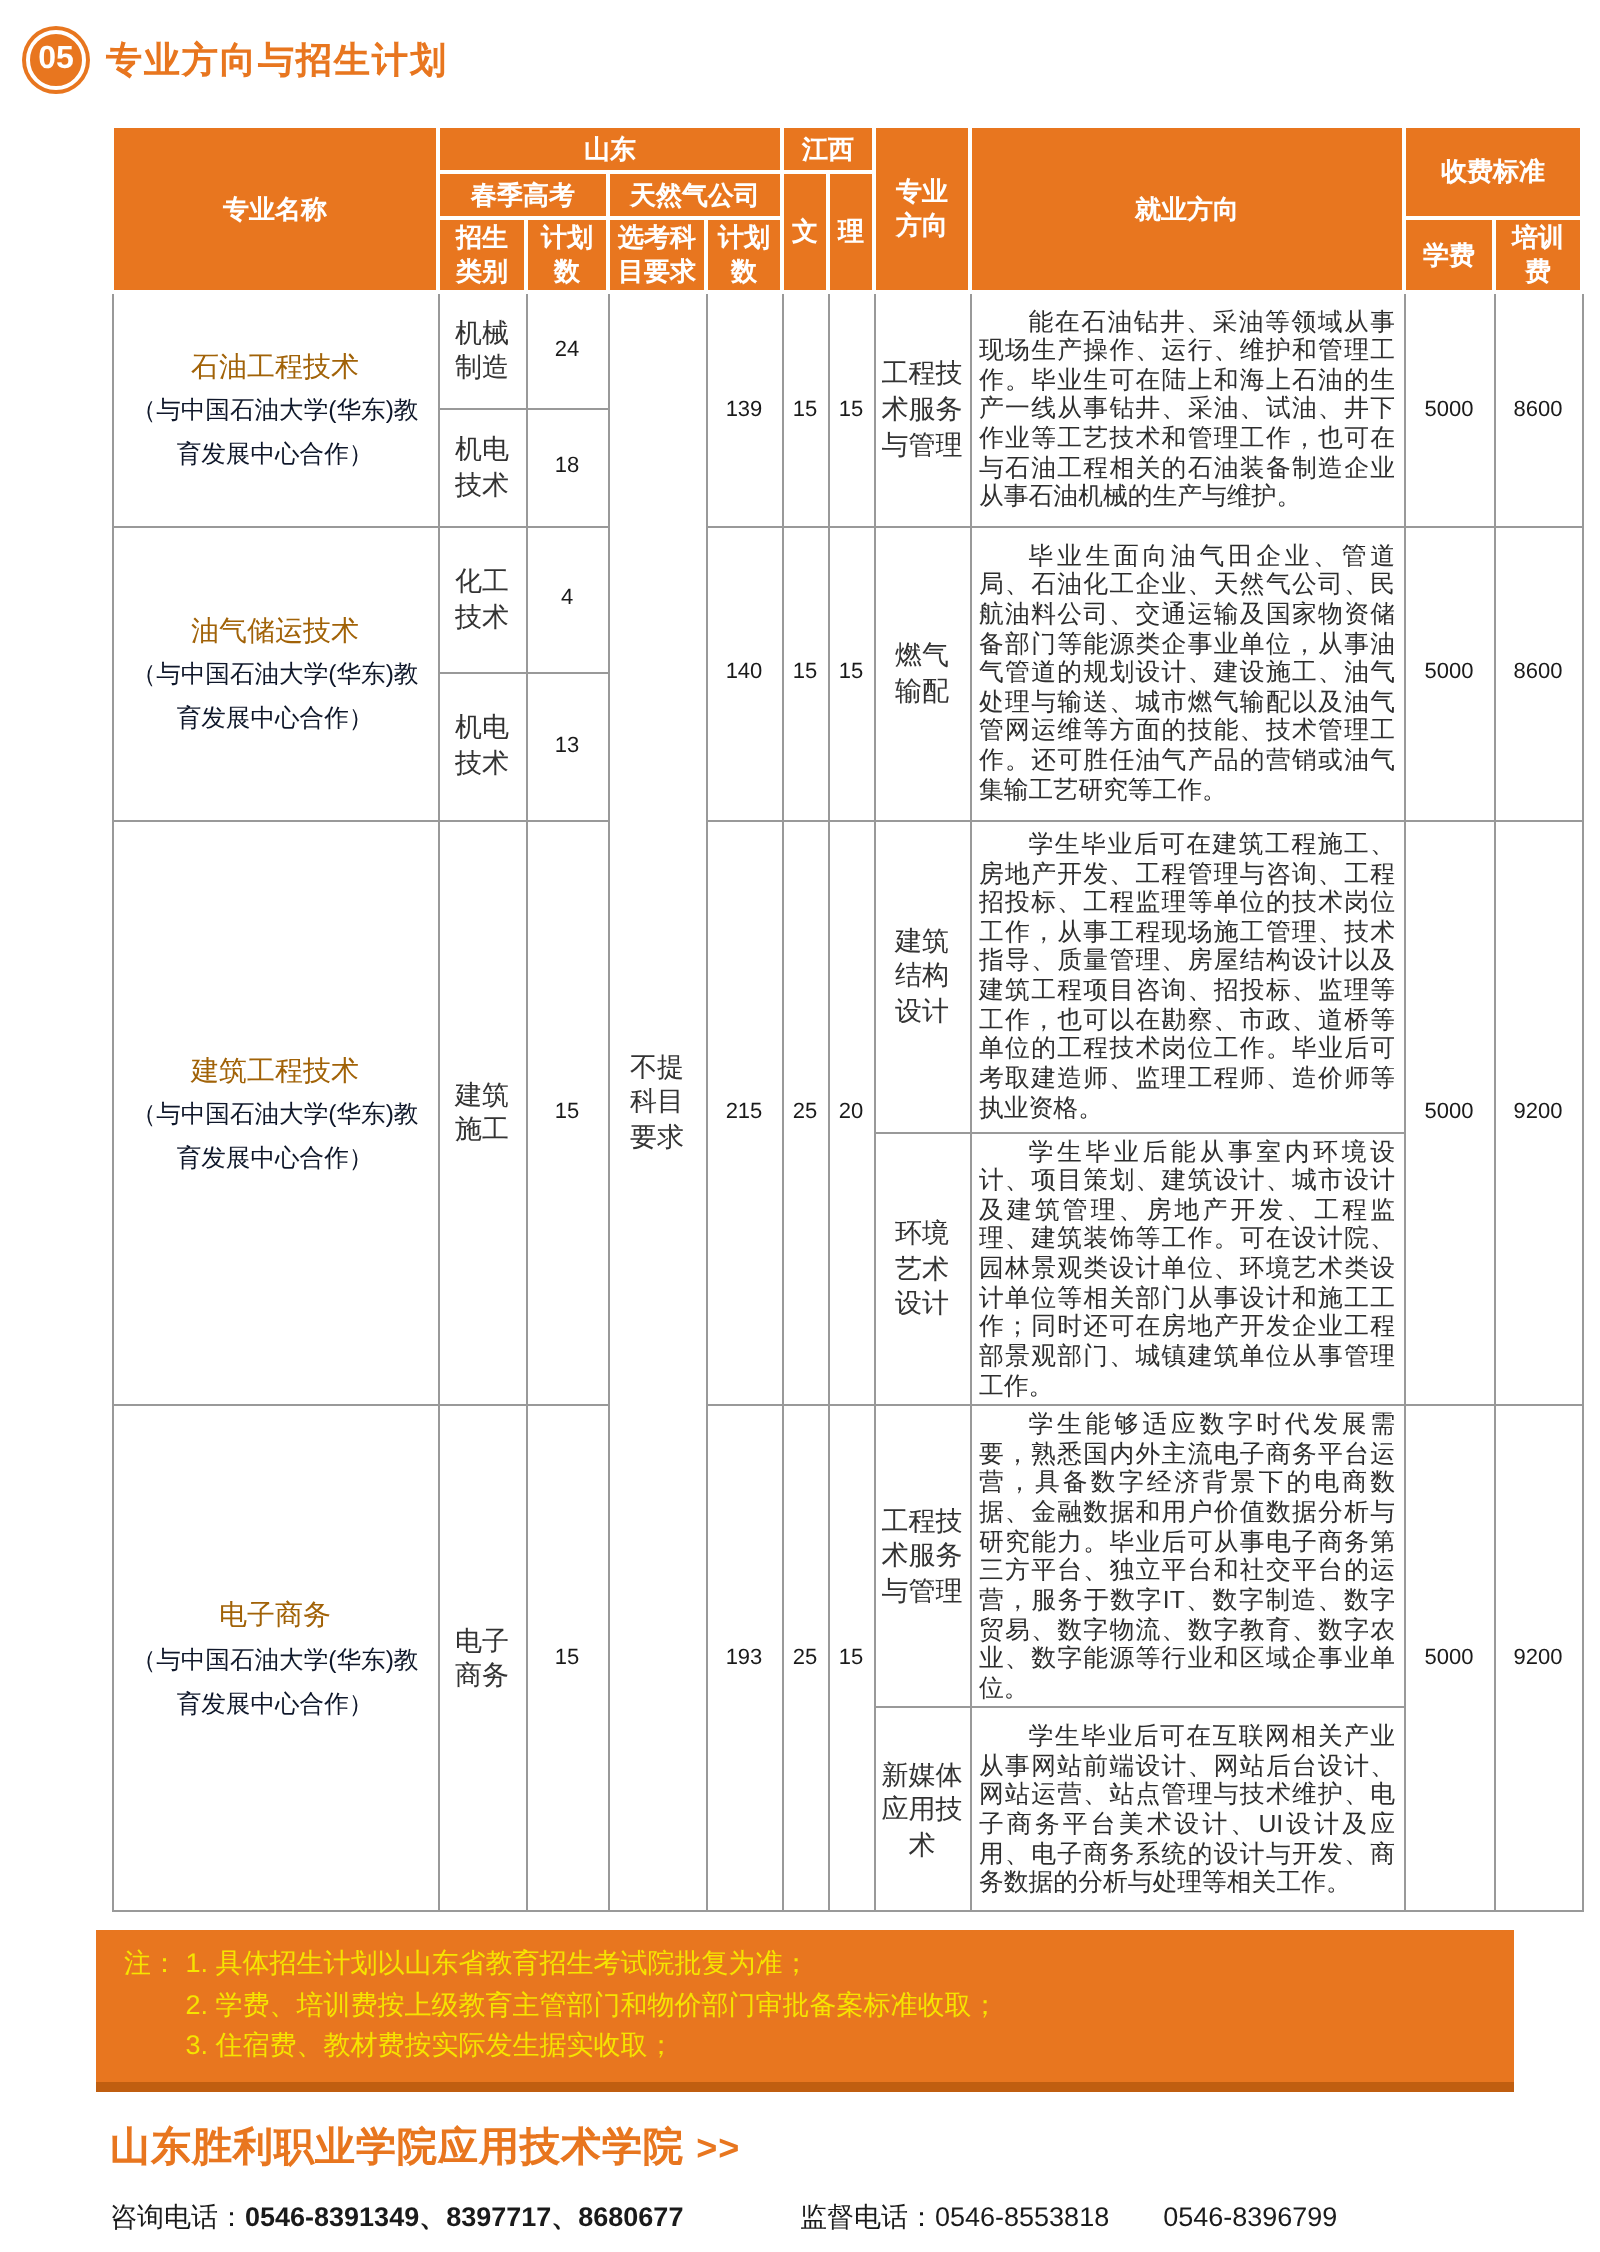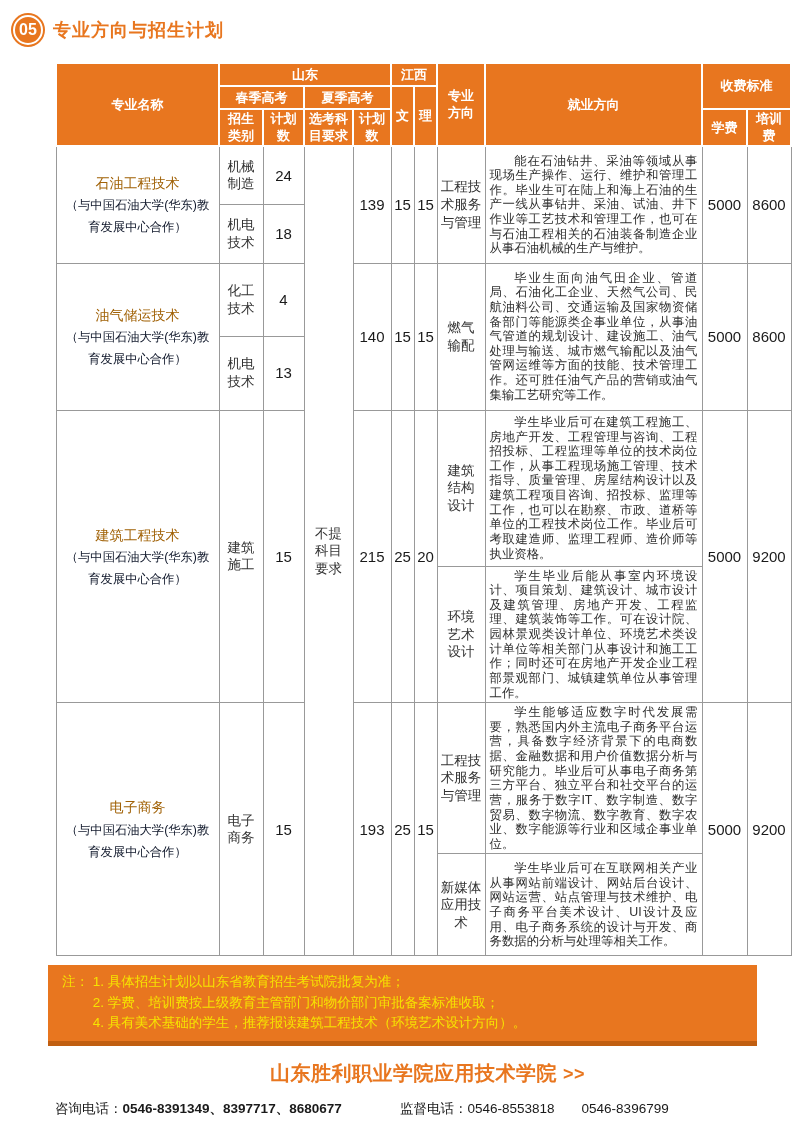--- a/index.html
+++ b/index.html
@@ -96,7 +96,7 @@
     </tr>
     <tr style="height:23px">
       <th colspan="2">春季高考</th>
-      <th colspan="2">夏季高考</th>
+      <th colspan="2">天然气公司</th>
       <th rowspan="2">文</th>
       <th rowspan="2">理</th>
     </tr>

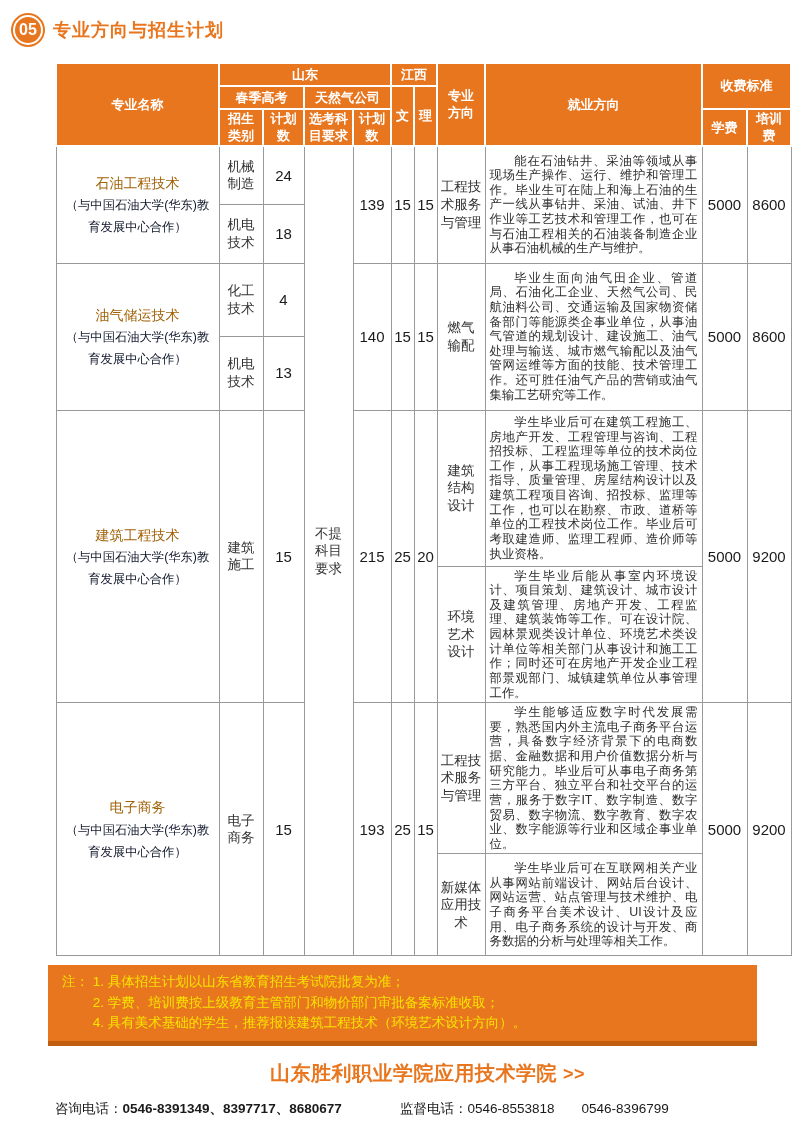--- a/index.html
+++ b/index.html
@@ -39,7 +39,7 @@
   td.major{line-height:1.75;padding:2px 5px;}
   td.major .nm{font-size:14px;color:#a16207;}
   td.major .sub{font-size:12.3px;color:#0f172a;}
-  td.num{font-size:15px;color:#1a1a1a;margin-top:45px;}
+  td.num{font-size:11px;color:#1a1a1a;margin-top:45px;}
   td.emp{padding:2px 4px;}
   td.emp p{
     margin:0;text-align:justify;text-indent:2em;font-size:12.4px;line-height:1.18;color:#2e2e2e;

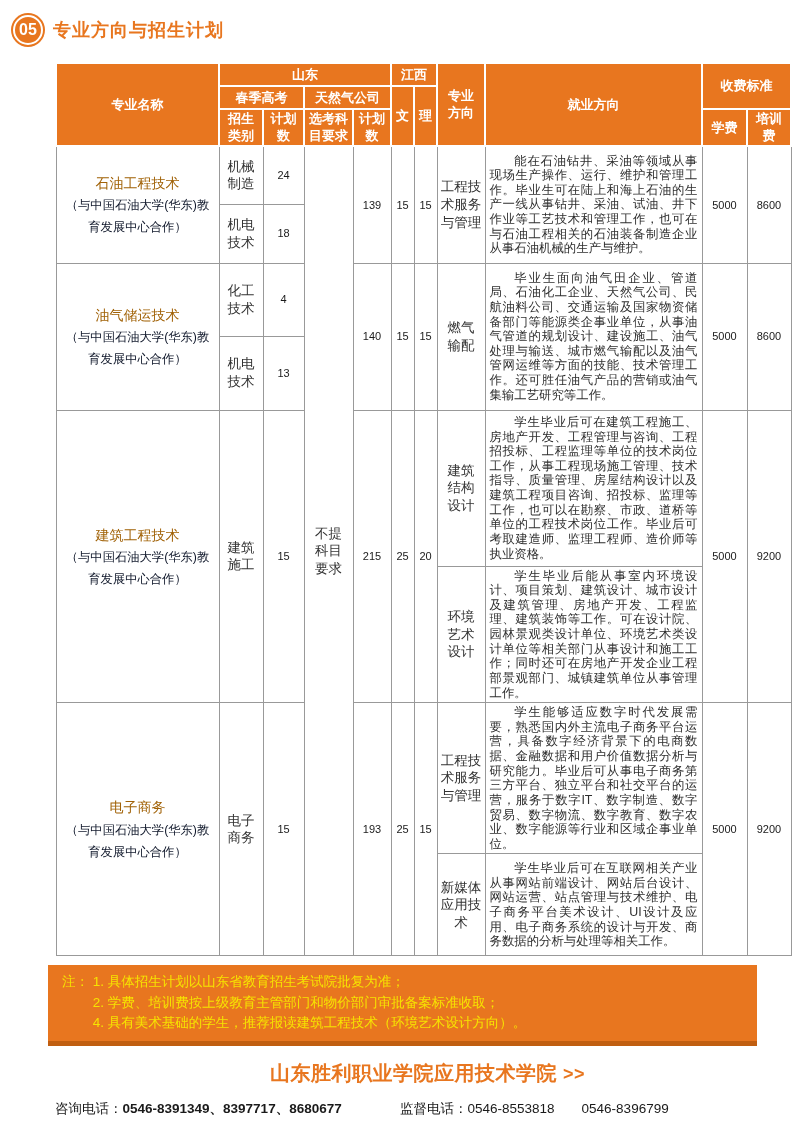--- a/index.html
+++ b/index.html
@@ -211,6 +211,7 @@
   <div class="notes-items">
     <div>1. 具体招生计划以山东省教育招生考试院批复为准；</div>
     <div>2. 学费、培训费按上级教育主管部门和物价部门审批备案标准收取；</div>
+    <div>3. 住宿费、教材费按实际发生据实收取；</div>
     <div>4. 具有美术基础的学生，推荐报读建筑工程技术（环境艺术设计方向）。</div>
   </div>
 </div>

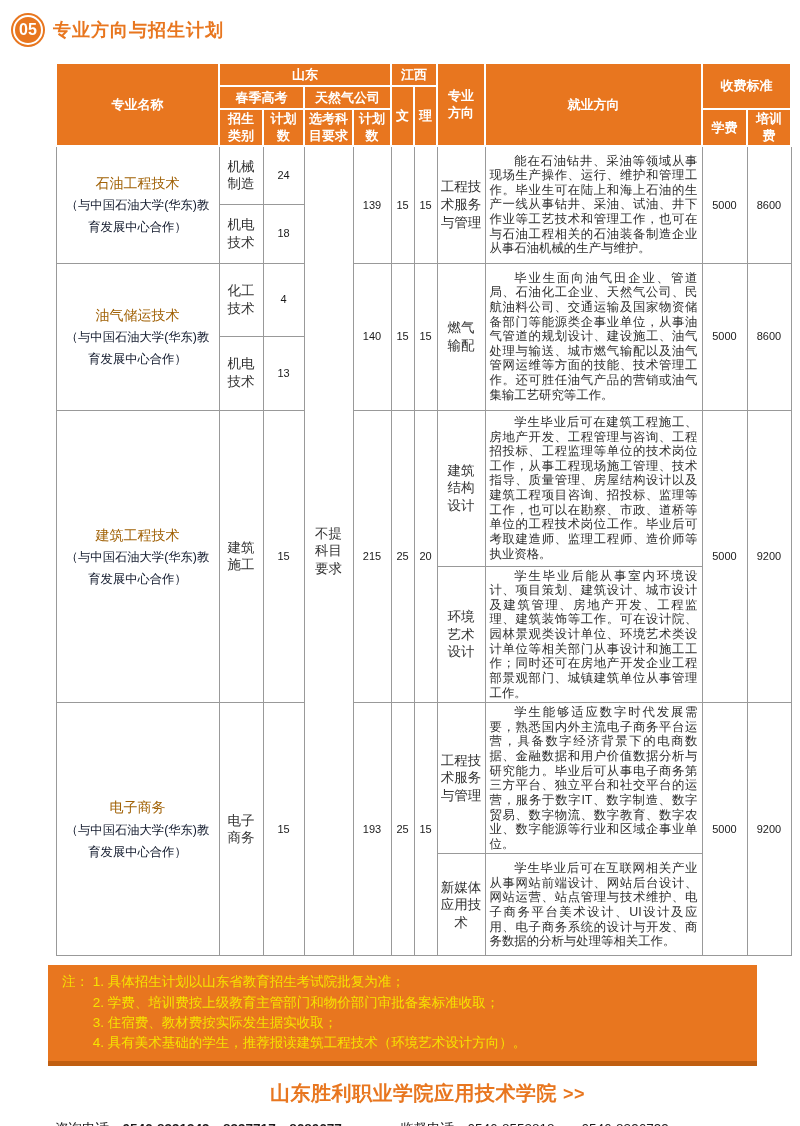--- a/index.html
+++ b/index.html
@@ -212,7 +212,6 @@
     <div>1. 具体招生计划以山东省教育招生考试院批复为准；</div>
     <div>2. 学费、培训费按上级教育主管部门和物价部门审批备案标准收取；</div>
     <div>3. 住宿费、教材费按实际发生据实收取；</div>
-    <div>4. 具有美术基础的学生，推荐报读建筑工程技术（环境艺术设计方向）。</div>
   </div>
 </div>
 

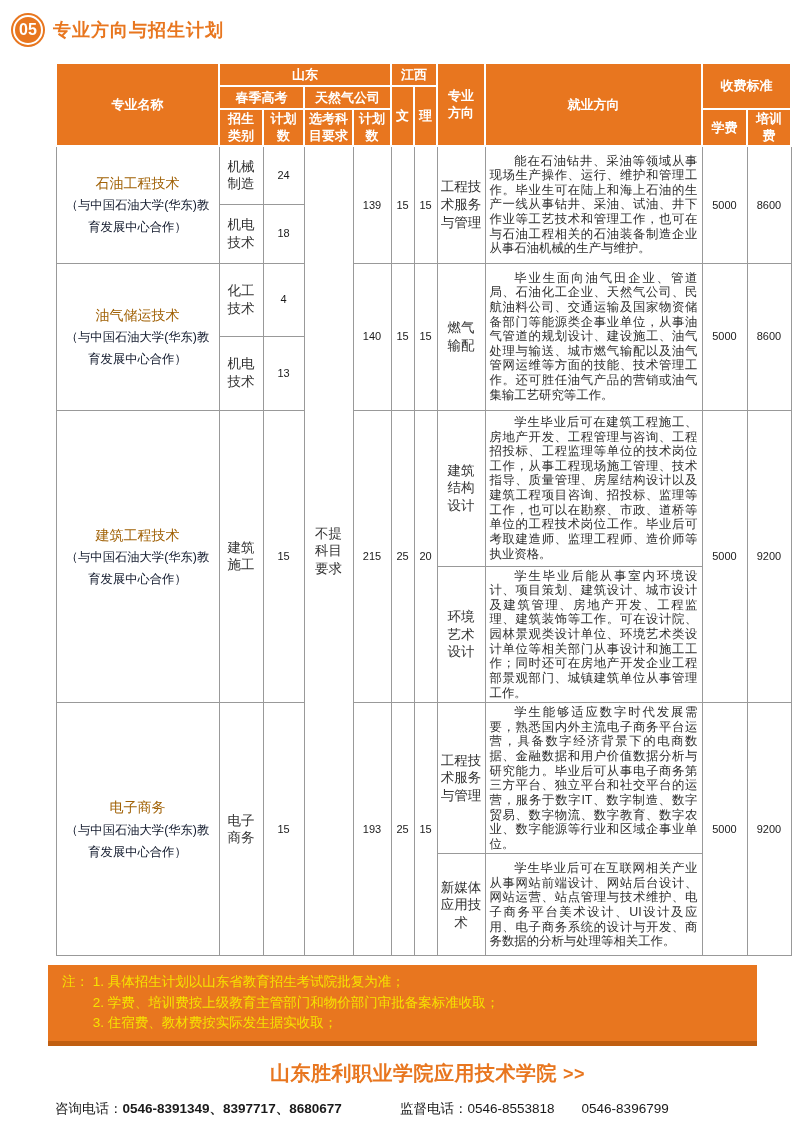--- a/index.html
+++ b/index.html
@@ -54,7 +54,7 @@
   .notes-label{flex:0 0 auto;white-space:pre;}
   .notes-items{flex:1 1 auto;}
   
-  .school-line{margin:14px 0 0 55px;color:var(--accent);font-size:20px;font-weight:bold;letter-spacing:0.5px;text-align:center;}
+  .school-line{margin:14px 0 0 55px;color:var(--accent);font-size:20px;font-weight:bold;letter-spacing:0.5px;}
   .school-line .arrow{font-size:18px;}
   .contacts{margin:9px 0 0 55px;font-size:13.5px;color:#1a1a1a;line-height:1.9;}
   .contact-row{display:flex;}

